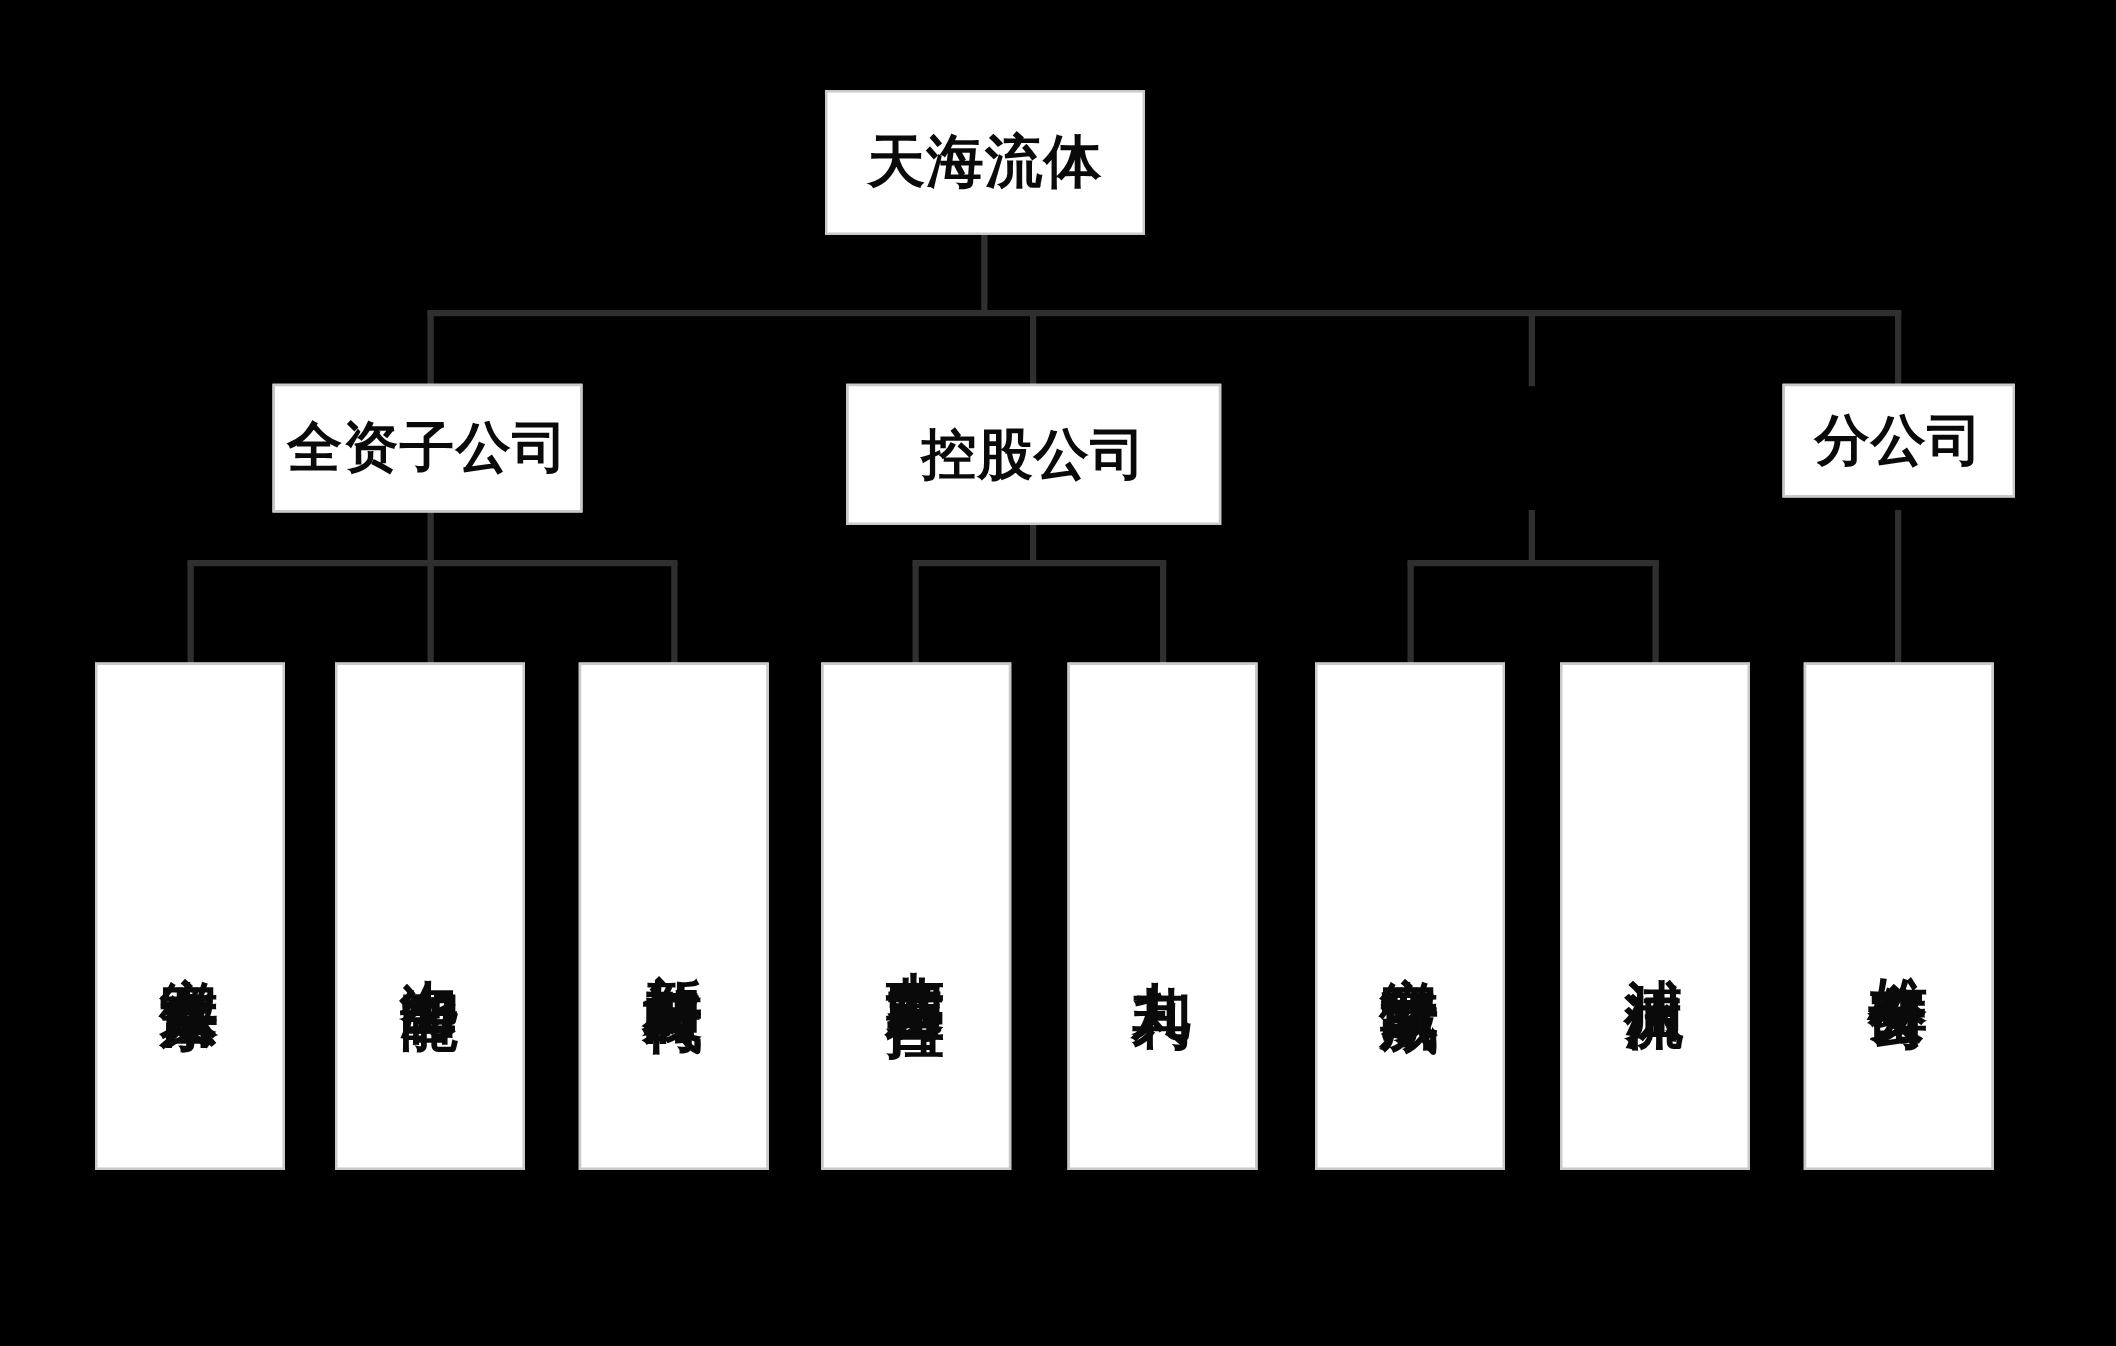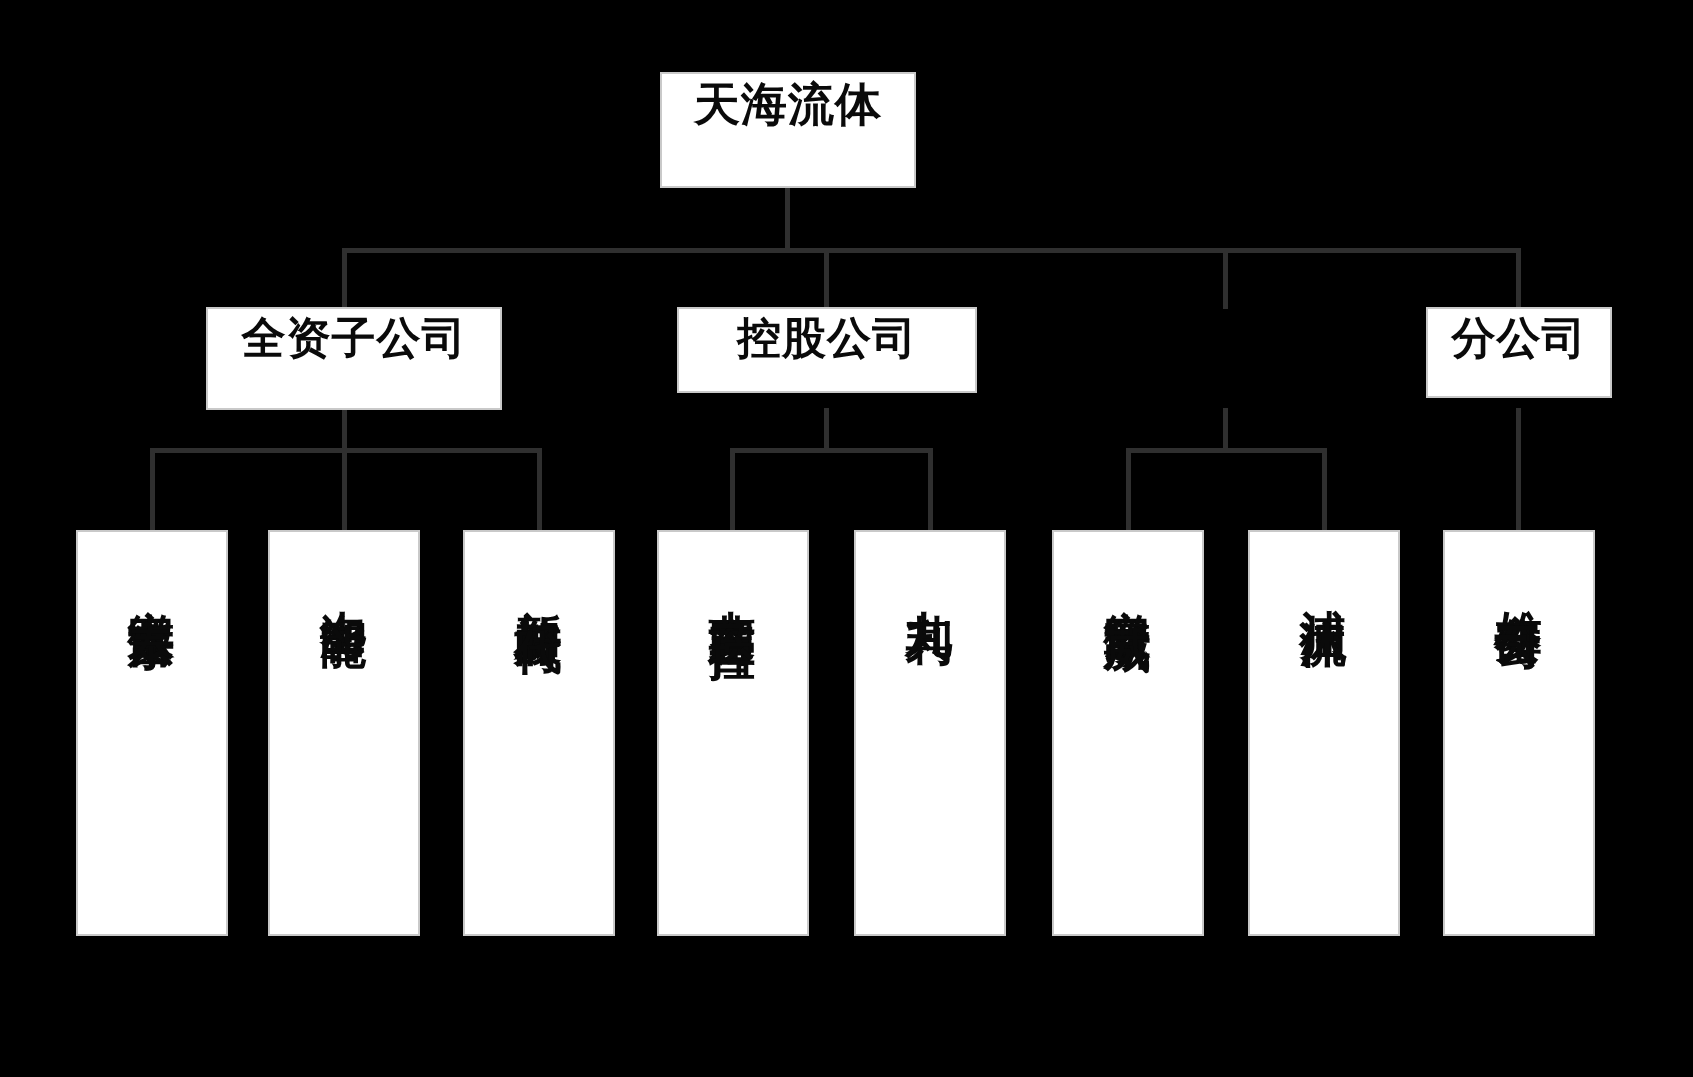--- a/index.html
+++ b/index.html
@@ -25,7 +25,7 @@
     border: 2px solid #c9c9c9;
     box-sizing: border-box;
     display: flex;
-    align-items: flex-start;
+    align-items: center;
     justify-content: center;
     color: #0a0a0a;
   }

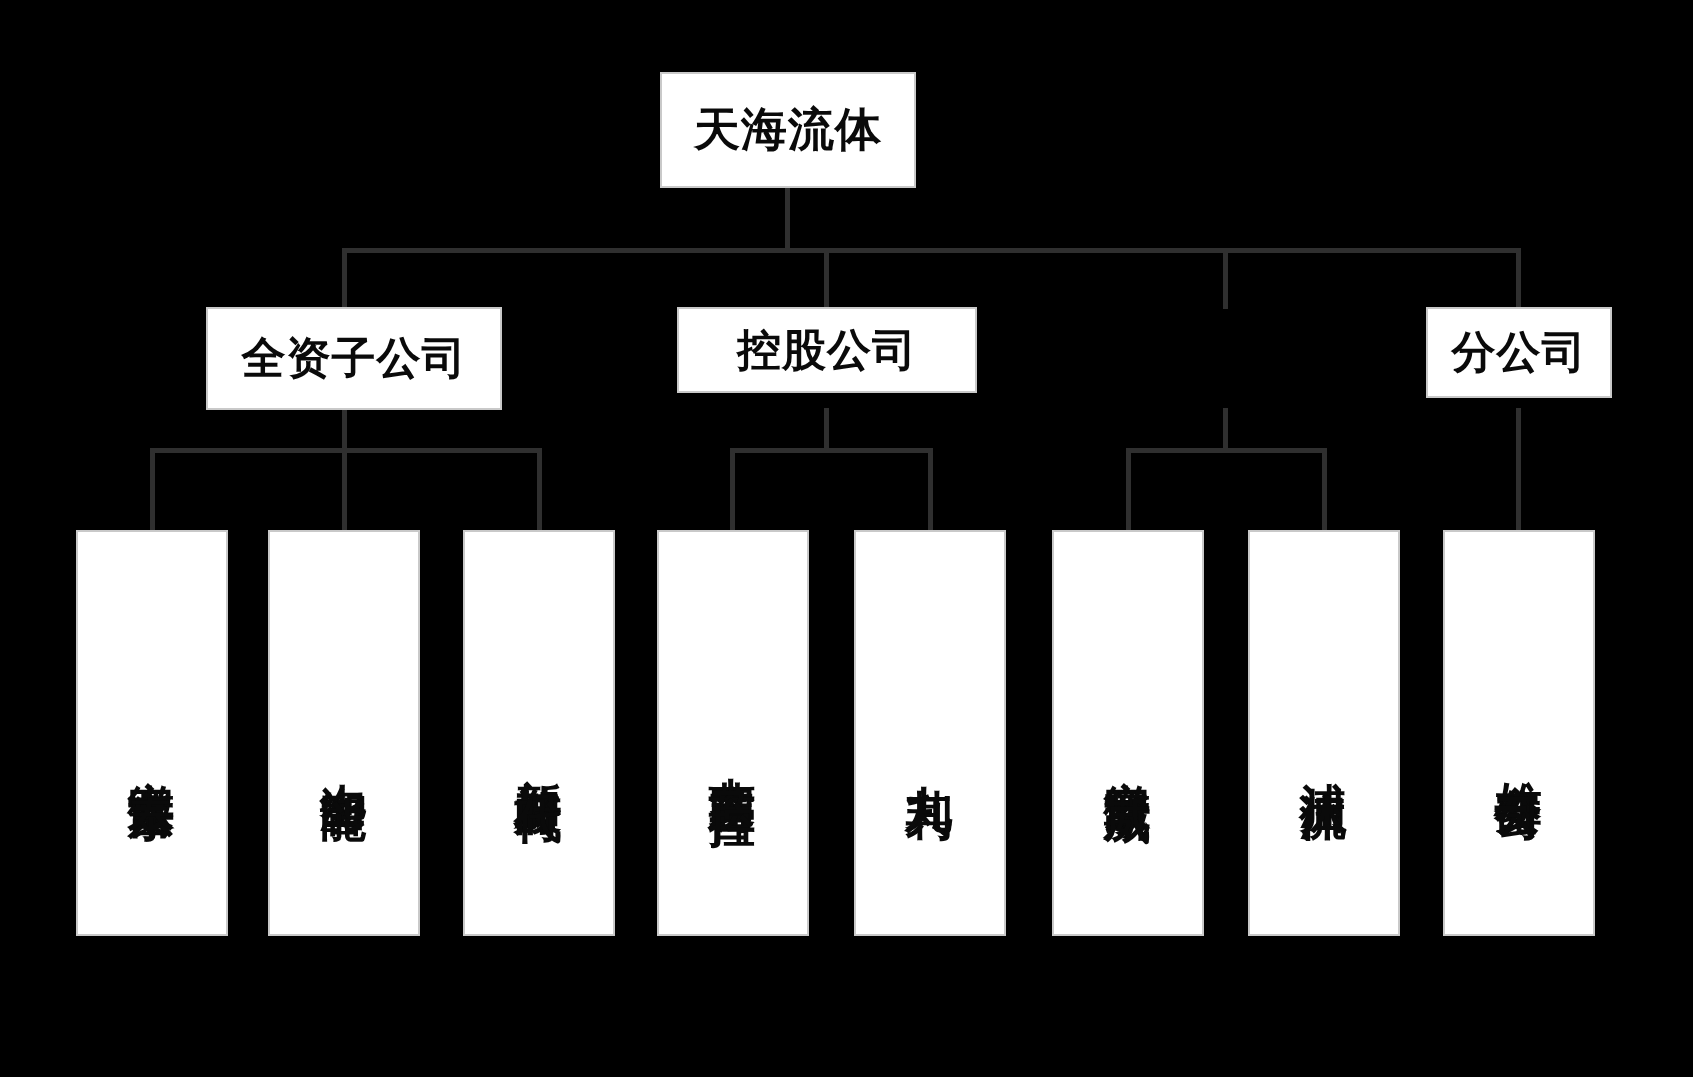--- a/index.html
+++ b/index.html
@@ -79,7 +79,7 @@
     <span class="label">天海流体</span>
   </div>
 
-  <div class="node lvl2" style="left:206px;top:307px;width:296px;height:103px">
+  <div class="node lvl2" style="left:218px;top:307px;width:248px;height:103px">
     <span class="label">全资子公司</span>
   </div>
   <div class="node lvl2" style="left:677px;top:307px;width:300px;height:86px">

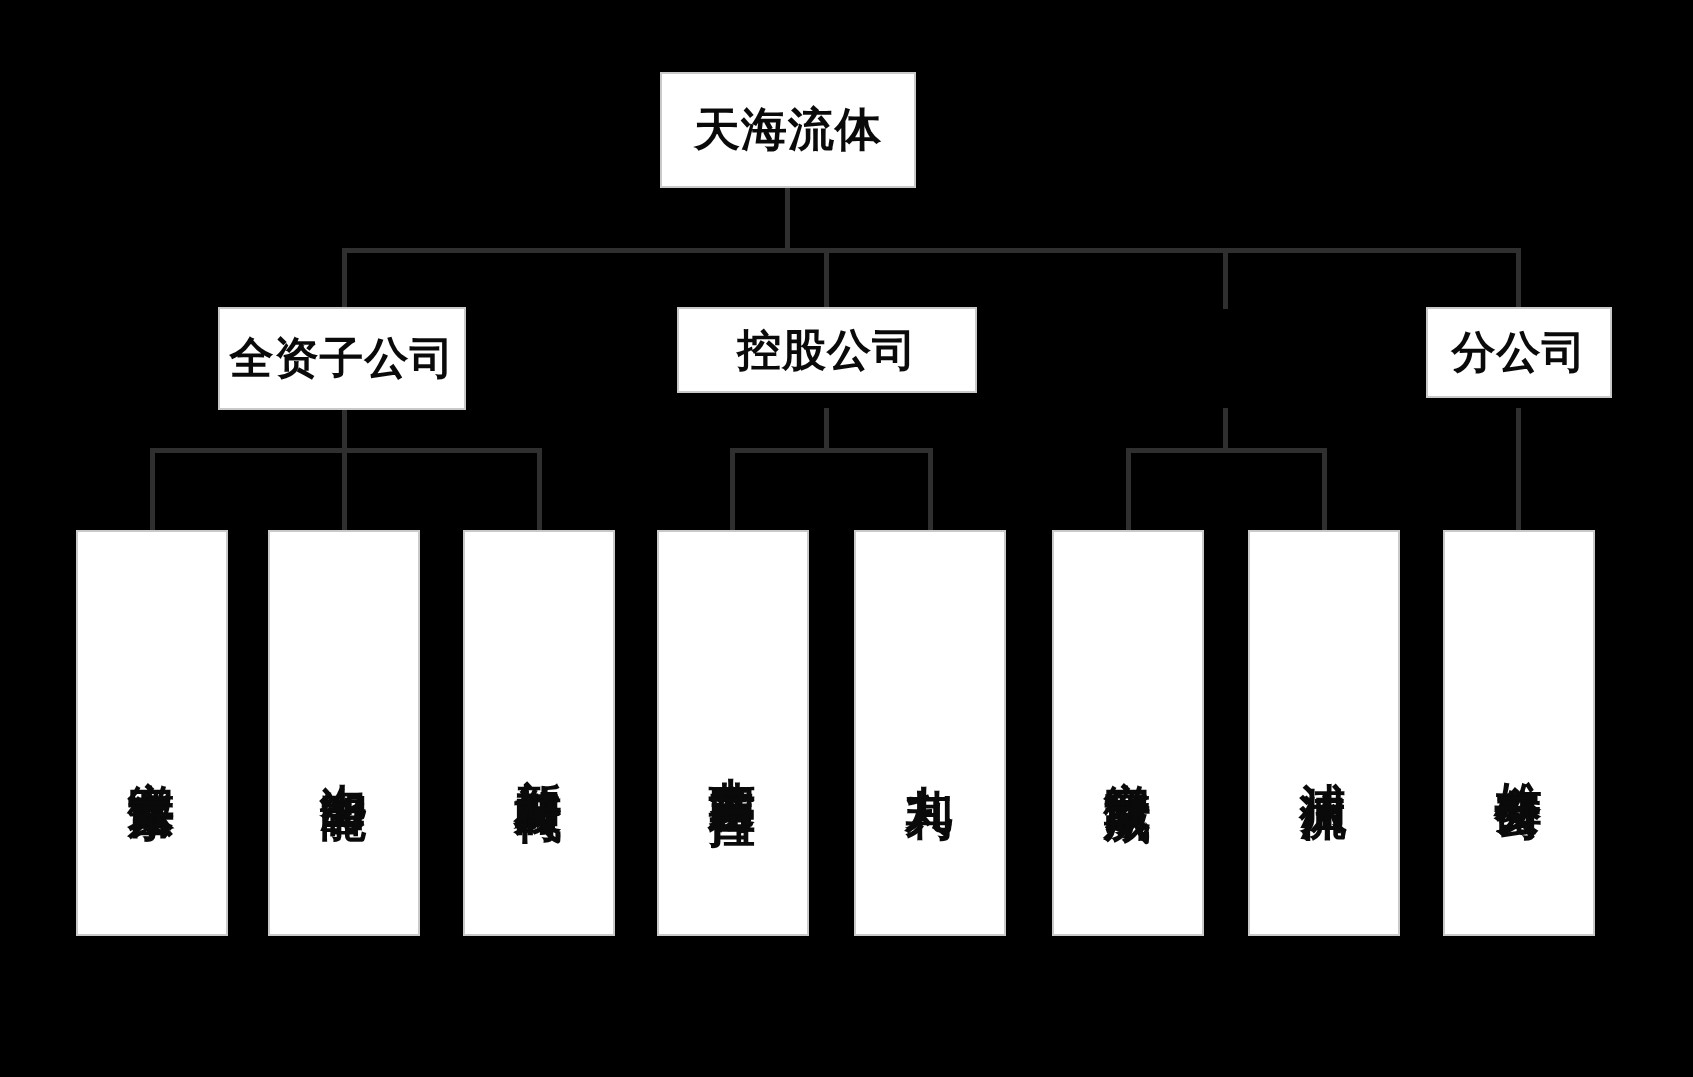--- a/index.html
+++ b/index.html
@@ -82,7 +82,7 @@
   <div class="node lvl2" style="left:218px;top:307px;width:248px;height:103px">
     <span class="label">全资子公司</span>
   </div>
-  <div class="node lvl2" style="left:677px;top:307px;width:300px;height:86px">
+  <div class="node lvl2" style="left:677px;top:307px;width:300px;height:113px">
     <span class="label">控股公司</span>
   </div>
   <div class="node lvl2" style="left:1426px;top:307px;width:186px;height:91px">

